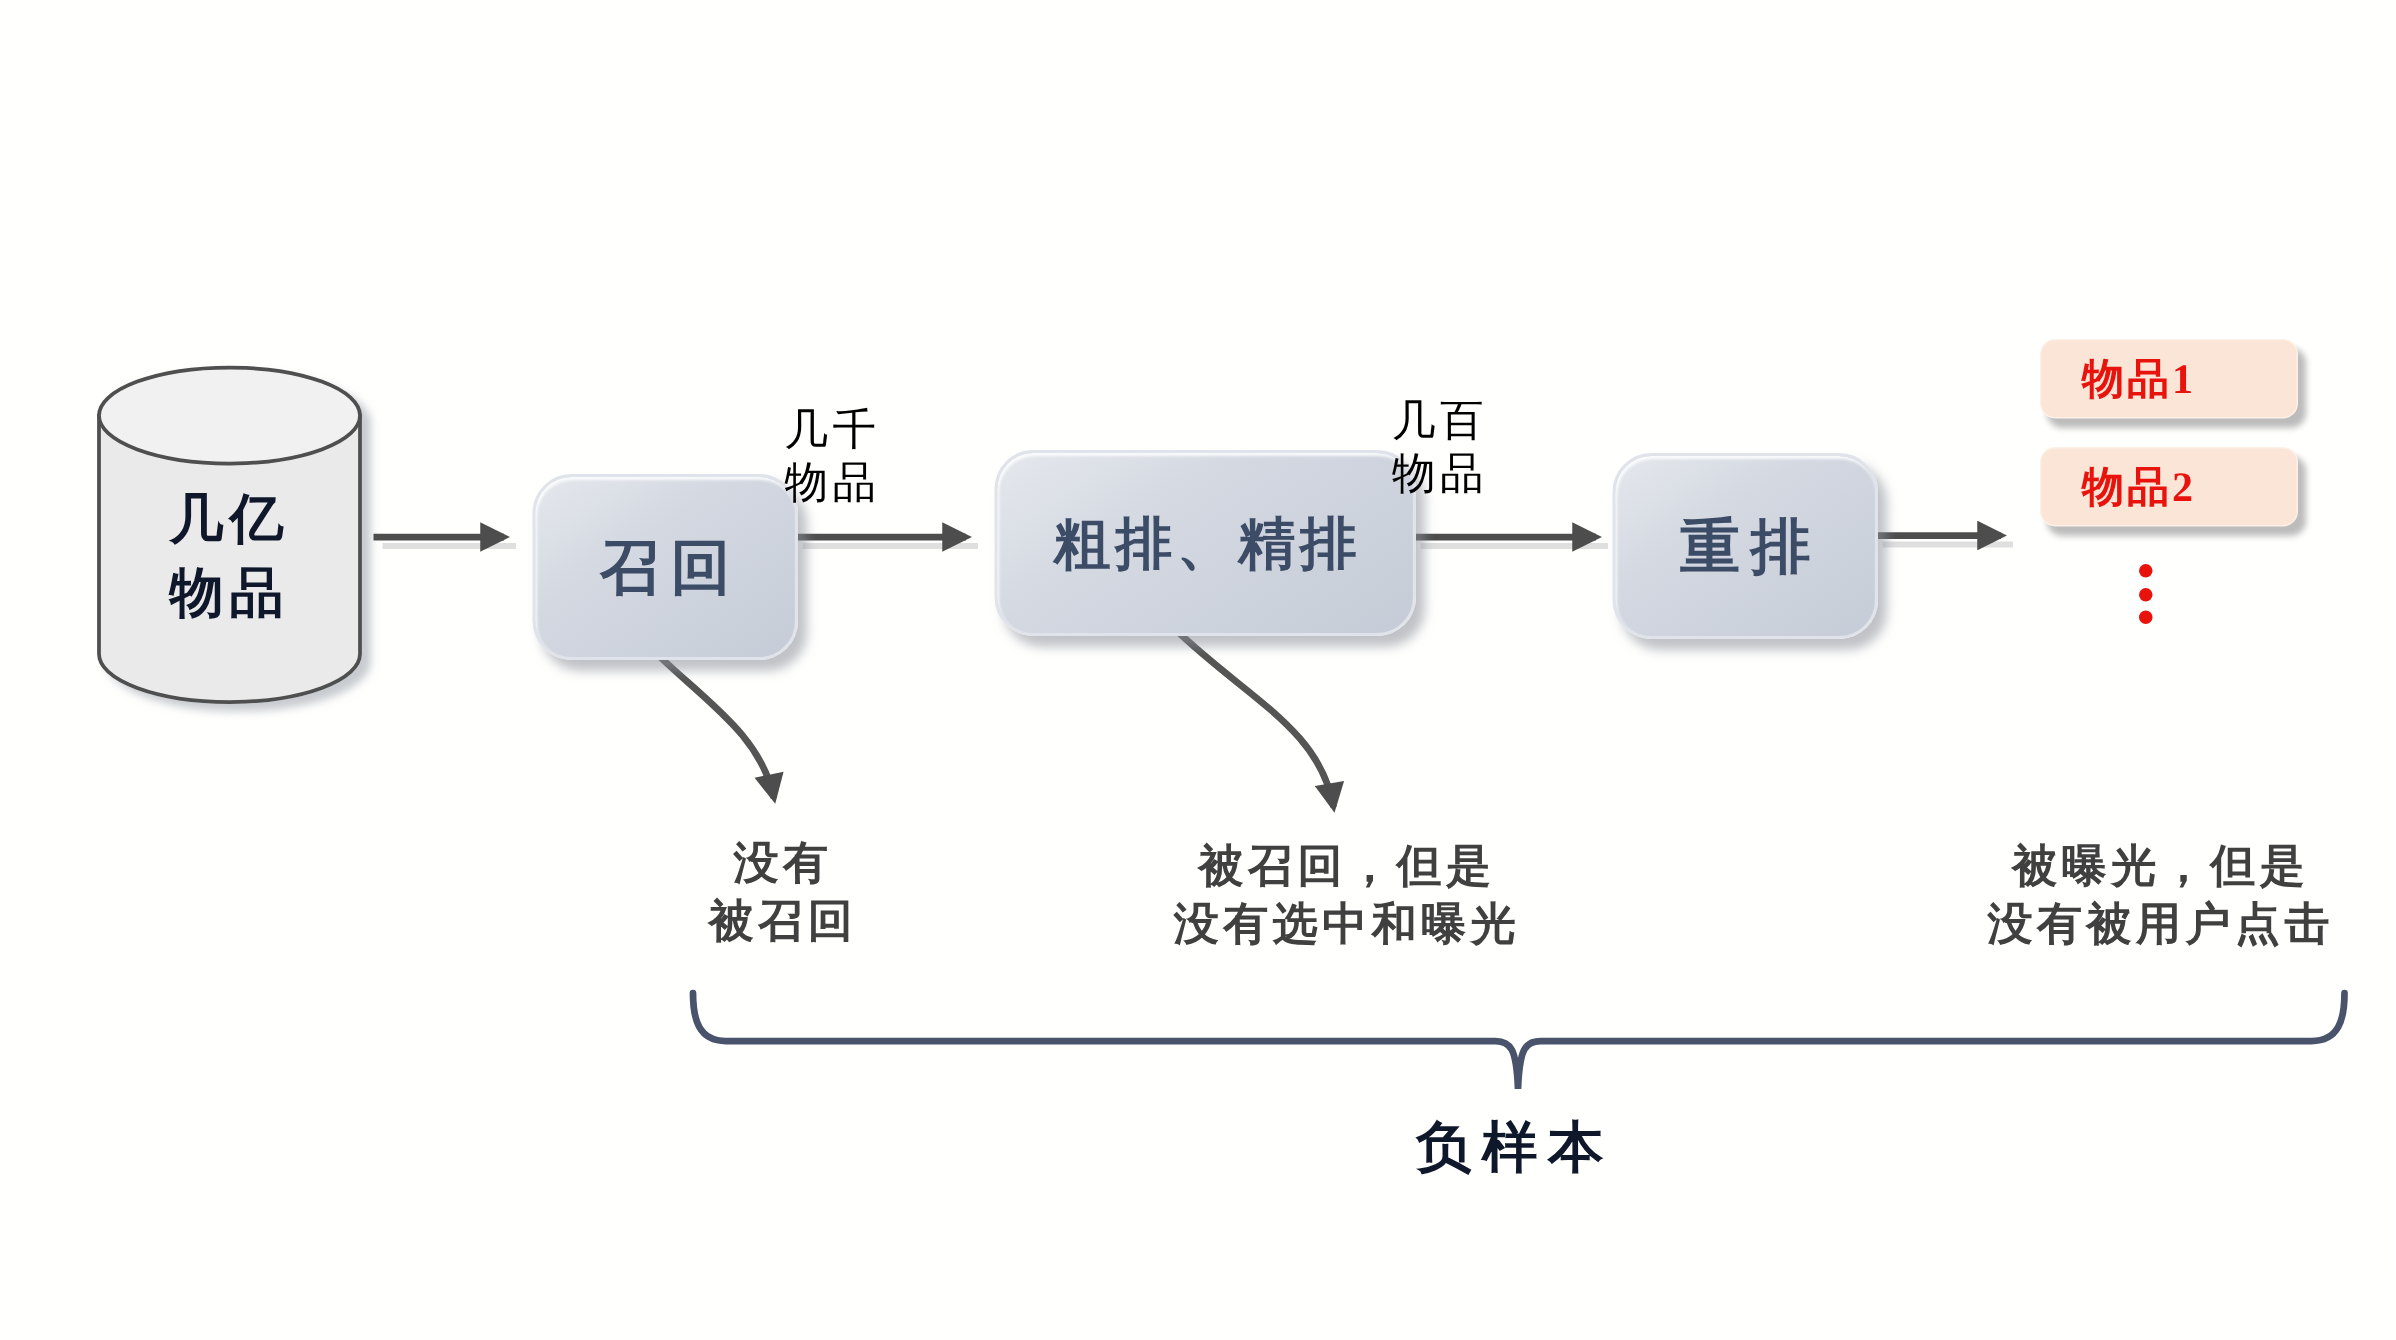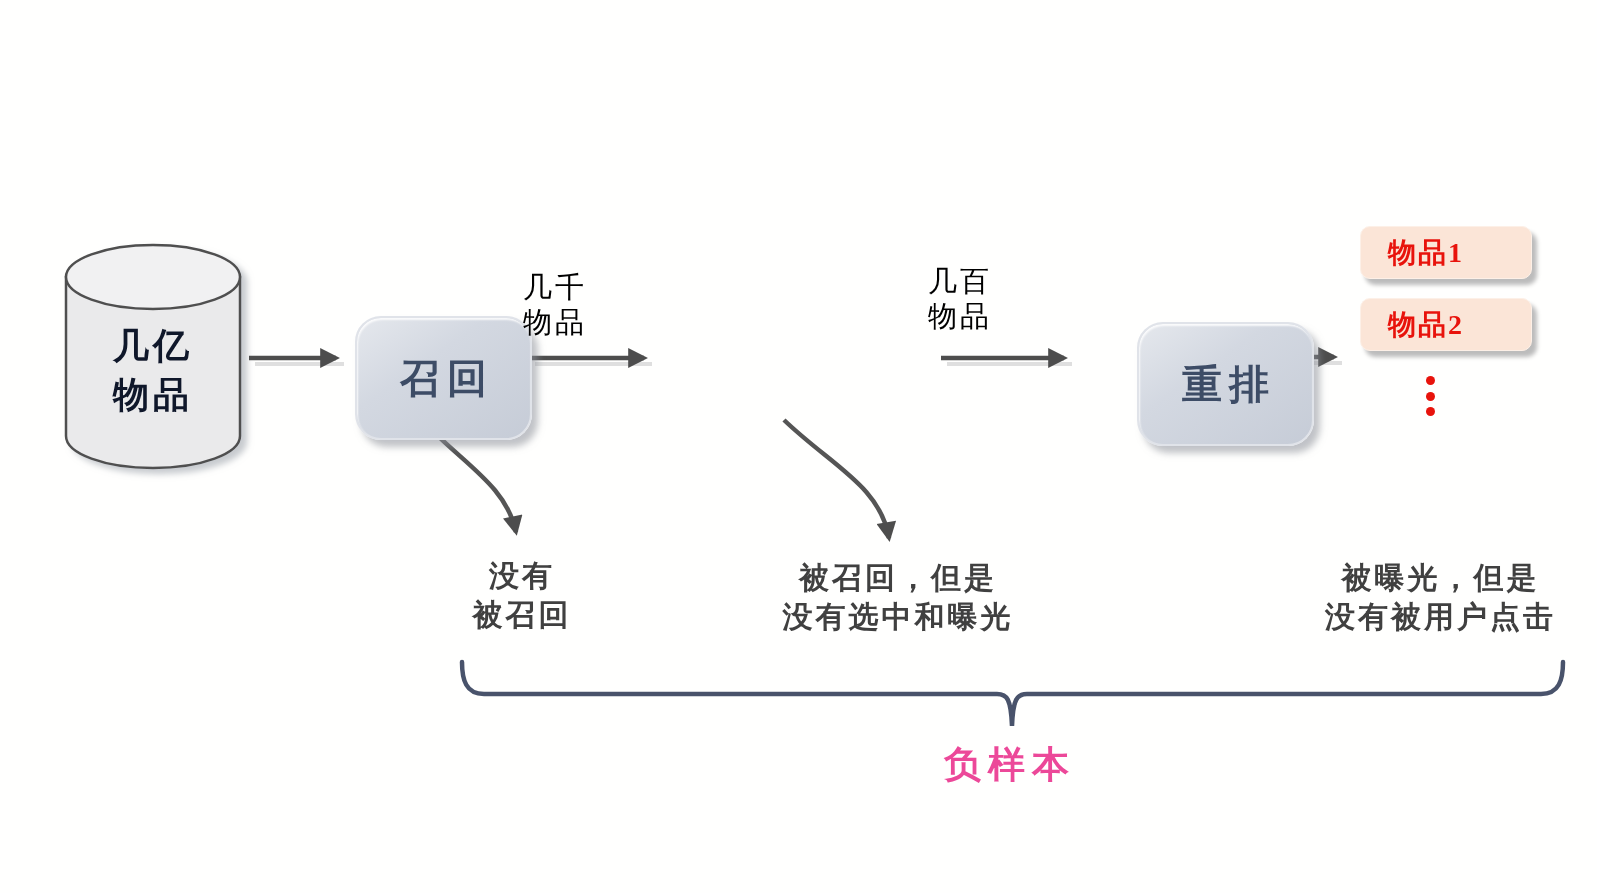--- a/index.html
+++ b/index.html
@@ -136,6 +136,9 @@
   <div class="abs stage stage-recall">
     <span>召回</span>
   </div>
+  <div class="abs stage stage-rank">
+    <span>粗排、精排</span>
+  </div>
   <div class="abs stage stage-rerank">
     <span>重排</span>
   </div>

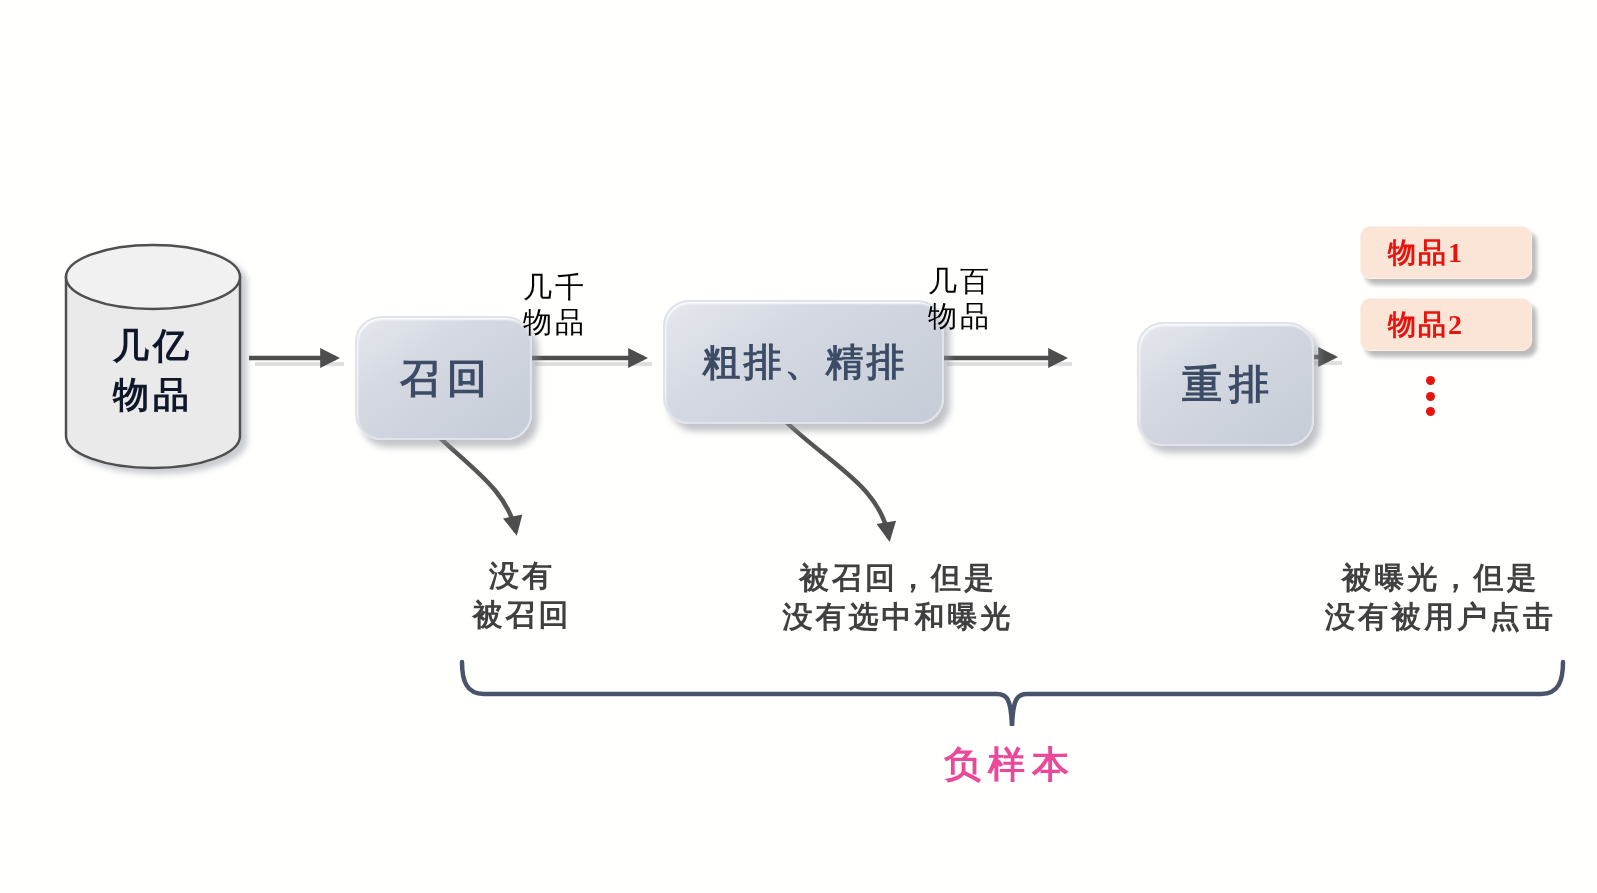--- a/index.html
+++ b/index.html
@@ -39,7 +39,7 @@
   }
   .stage-recall{left:355px;top:300px;width:173px;height:120px;margin-top:16px;}
   .stage-rank{left:663px;top:300px;width:277px;height:120px;font-size:38px;letter-spacing:3px;text-indent:3px;}
-  .stage-rerank{left:1137px;top:302px;width:173px;height:120px;margin-top:20px;}
+  .stage-rerank{left:1075px;top:302px;width:173px;height:120px;}
 
   .edge-label{
     text-align:left;white-space:pre-line;

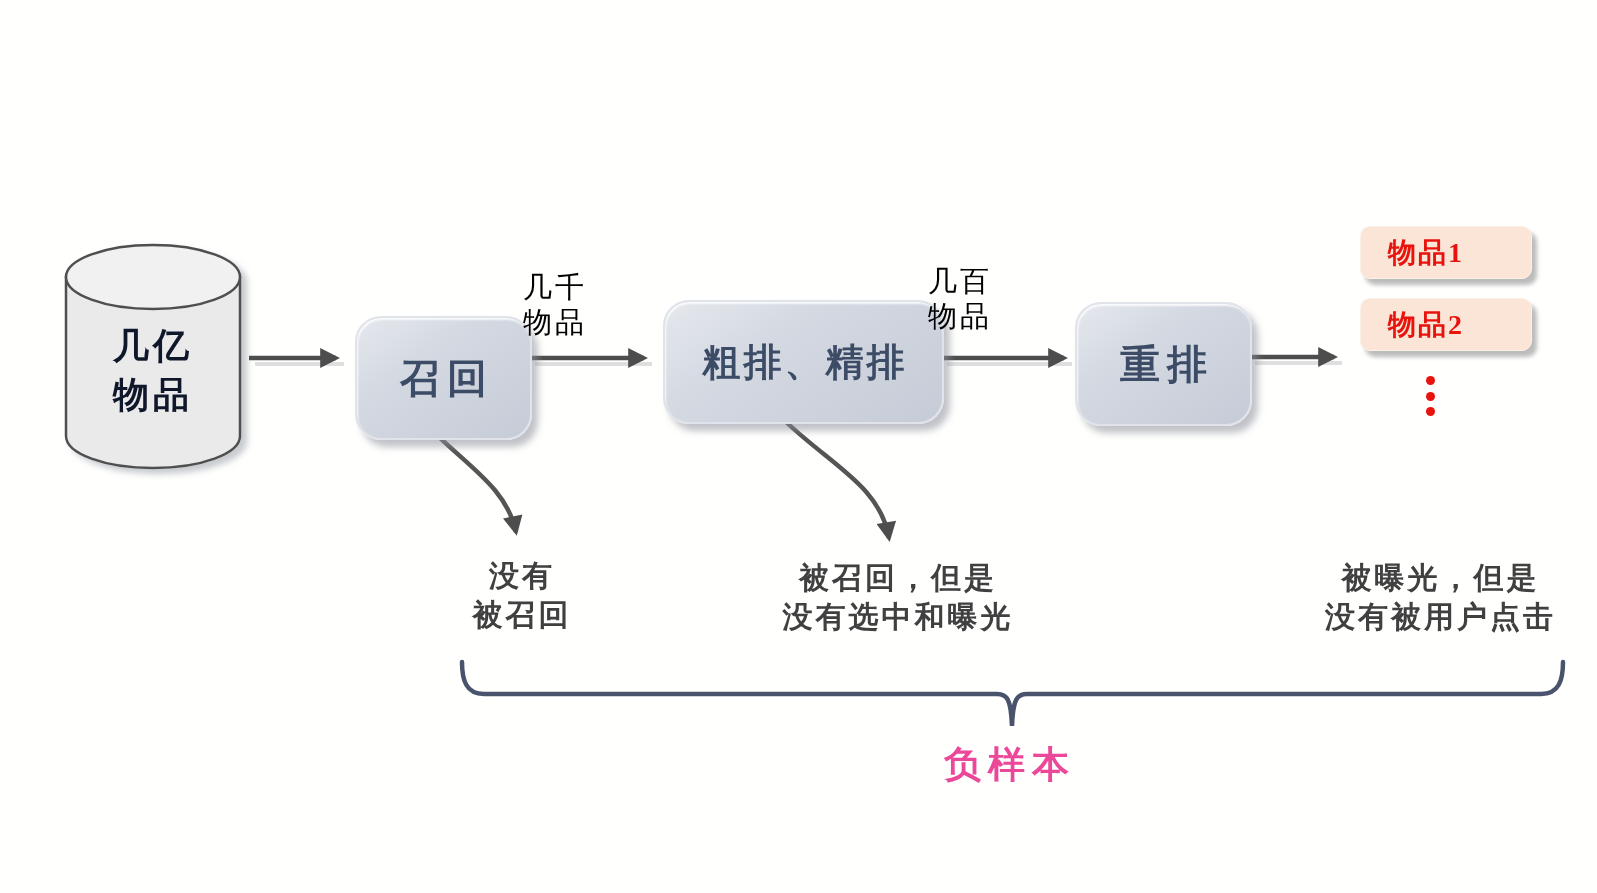--- a/index.html
+++ b/index.html
@@ -83,7 +83,7 @@
   .brace-label{
     left:895px;top:740px;width:230px;
     text-align:center;
-    color:#ec4899;font-size:37px;font-weight:bold;letter-spacing:7px;
+    color:#0f172a;font-size:37px;font-weight:bold;letter-spacing:7px;
     font-family:"Liberation Serif","DejaVu Serif",serif;
   }
 </style>

